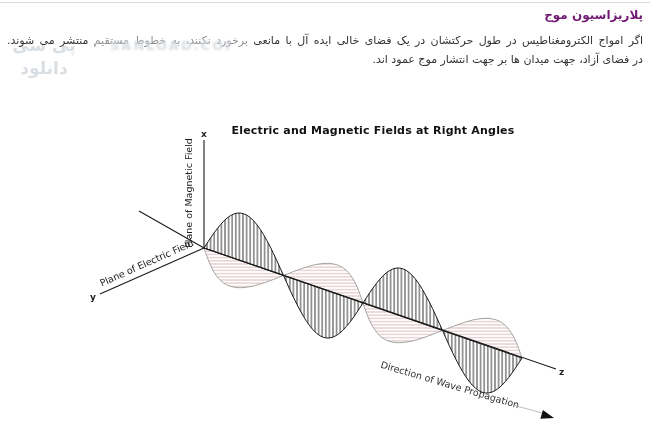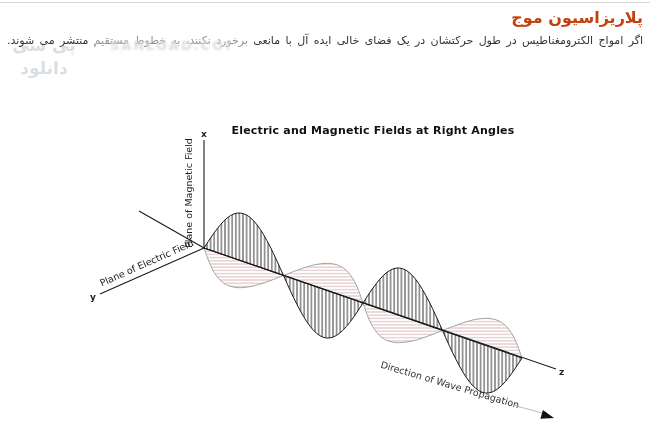--- a/index.html
+++ b/index.html
@@ -8,7 +8,7 @@
   .top-border{position:absolute;left:0;top:2px;width:650px;height:1px;
       background:#d8d8d8;}
   .heading{position:absolute;top:8px;right:7px;left:7px;direction:rtl;
-      text-align:right;font-size:16px;font-weight:bold;color:#c2410c;}
+      text-align:right;font-size:12px;font-weight:bold;color:#701a75;}
   .para{position:absolute;top:32px;right:7px;left:7px;direction:rtl;
       color:#333333;font-size:11px;line-height:18.5px;}
   .pline{text-align:justify;text-align-last:justify;}

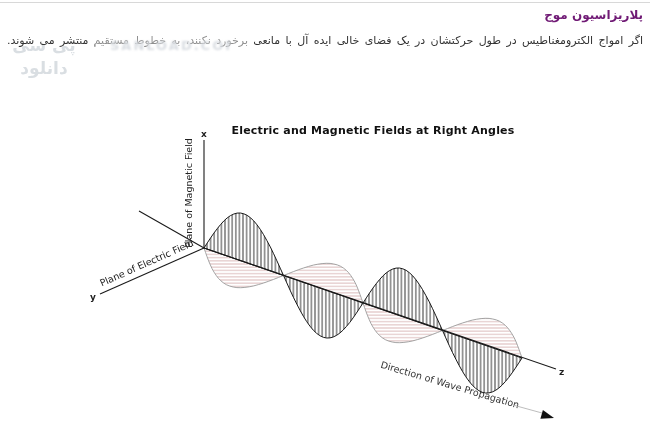--- a/index.html
+++ b/index.html
@@ -46,6 +46,7 @@
 
 <div class="para">
   <div class="pline">اگر امواج الکترومغناطیس در طول حرکتشان در یک فضای خالی ایده آل با مانعی برخورد نکنند، به خطوط مستقیم منتشر می شوند.</div>
+  <div class="pline last">در فضای آزاد، جهت میدان ها بر جهت انتشار موج عمود اند.</div>
 </div>
 
 <div class="wm-fade"></div>

